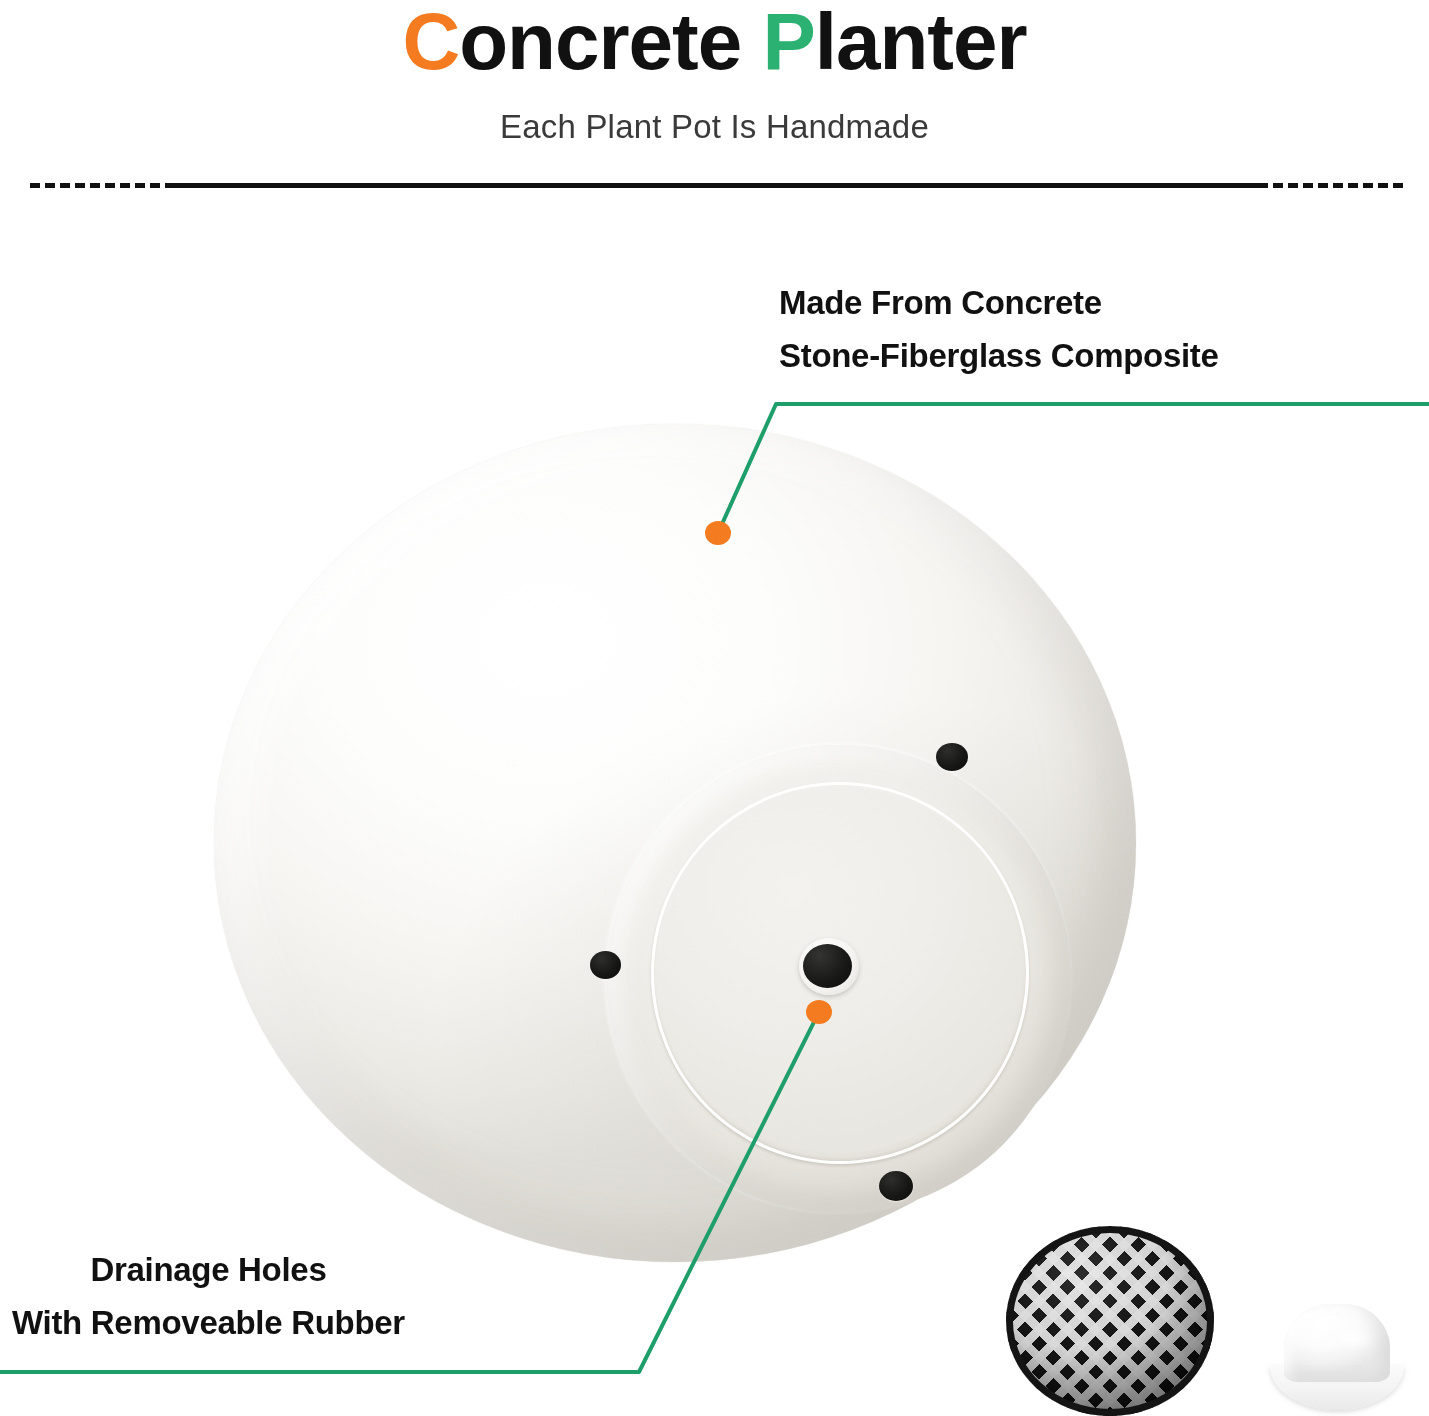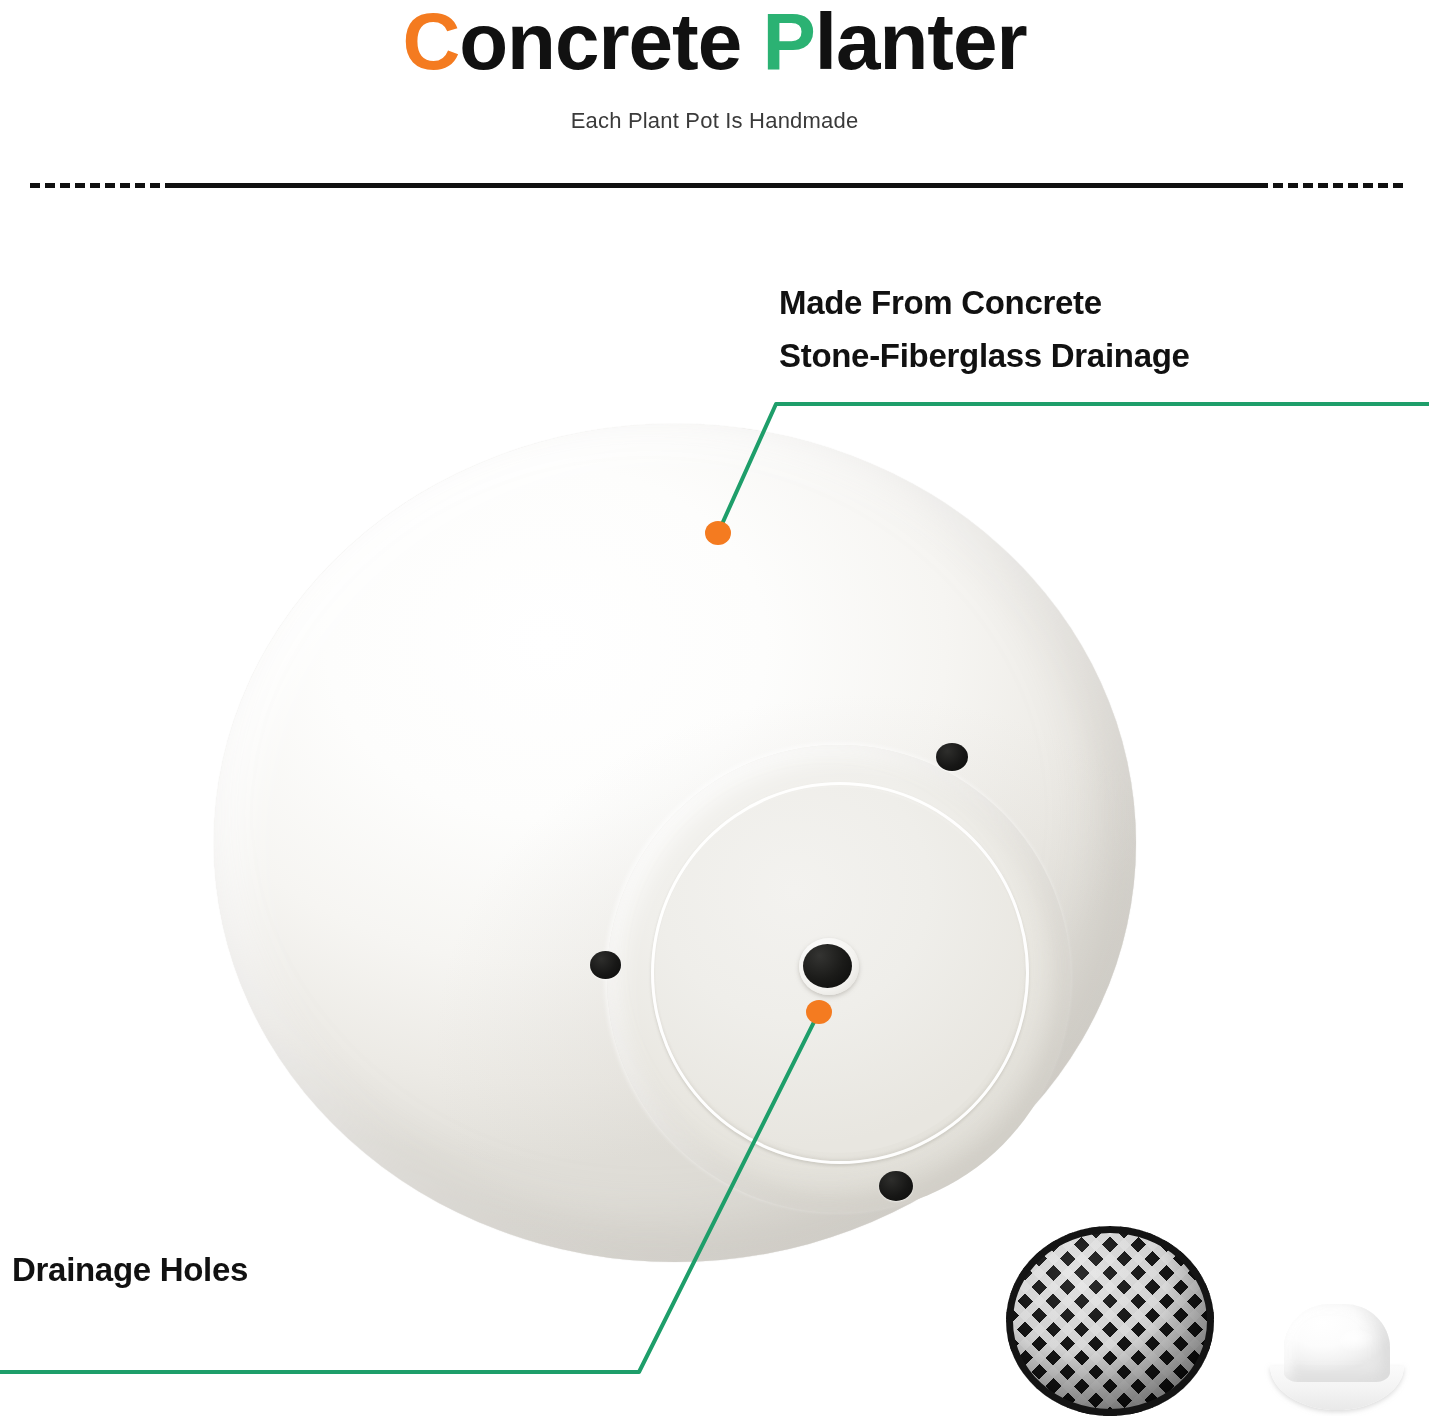--- a/index.html
+++ b/index.html
@@ -38,7 +38,7 @@
   #page-subtitle{
     position:absolute;
     left:0; top:108px; width:1429px;
-    font-size:22px;
+    font-size:33px;
     font-weight:400;
     letter-spacing:.2px;
     color:#3A3A3A;

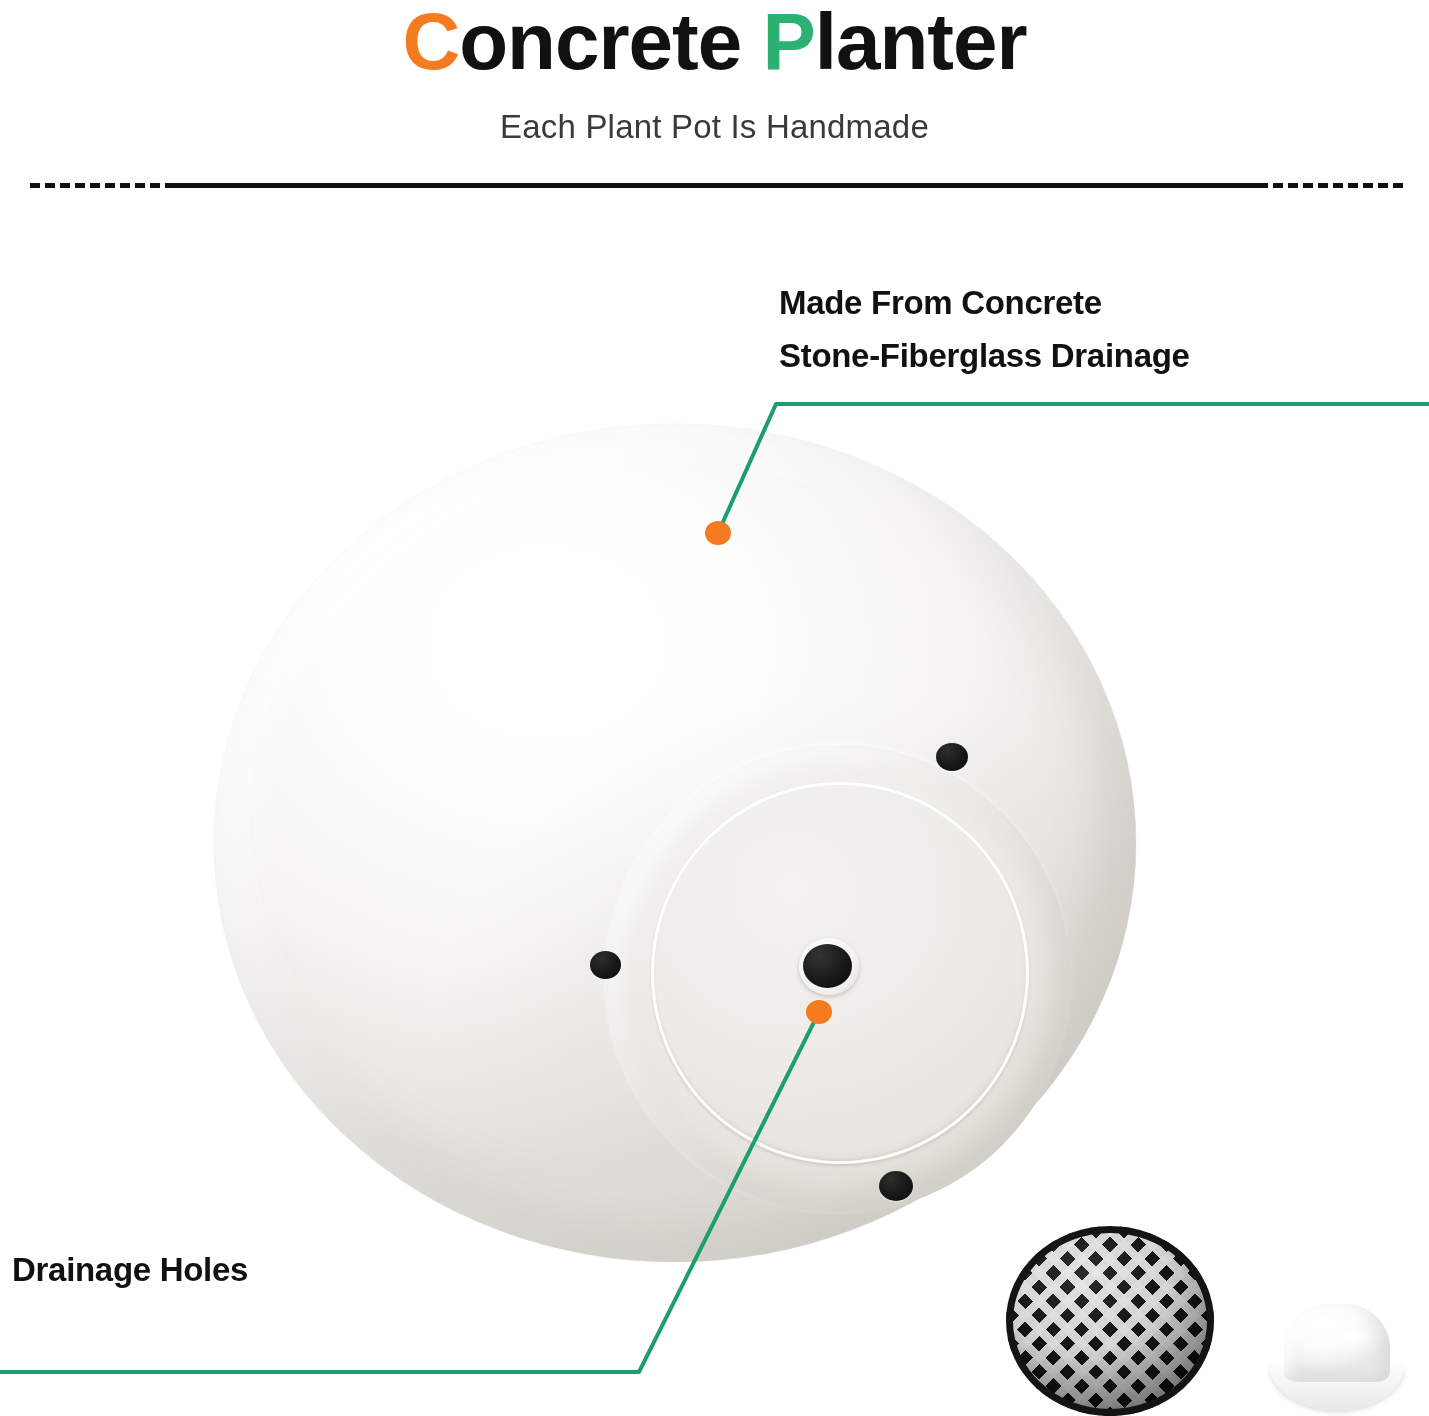--- a/index.html
+++ b/index.html
@@ -296,7 +296,7 @@
 
   <div class="callout-text" id="callout-material">
     <span class="callout-line">Made From Concrete</span>
-    <span class="callout-line">Stone-Fiberglass Drainage</span>
+    <span class="callout-line">Stone-Fiberglass Composite</span>
   </div>
 
   <div class="callout-text" id="callout-drainage">

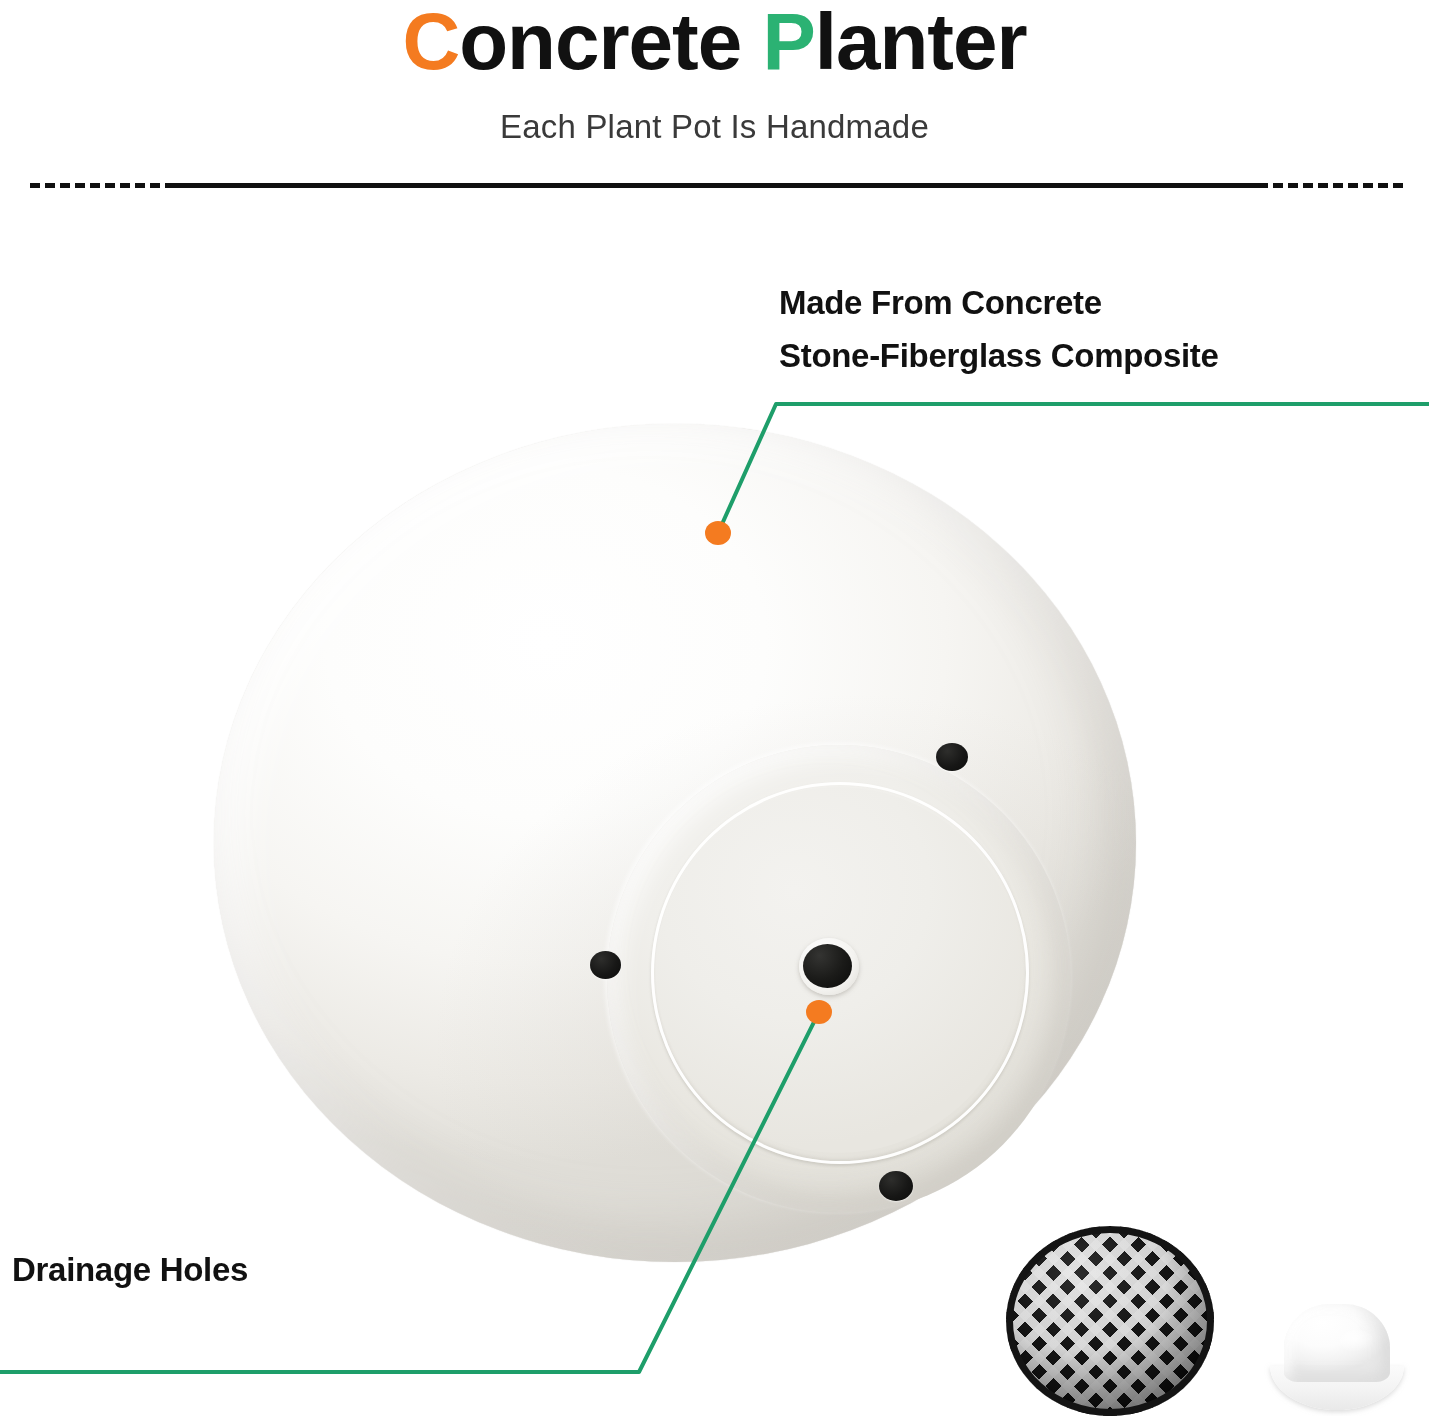--- a/index.html
+++ b/index.html
@@ -301,6 +301,7 @@
 
   <div class="callout-text" id="callout-drainage">
     <span class="callout-line">Drainage Holes</span>
+    <span class="callout-line">With Removeable Rubber</span>
   </div>
 
 </div>

